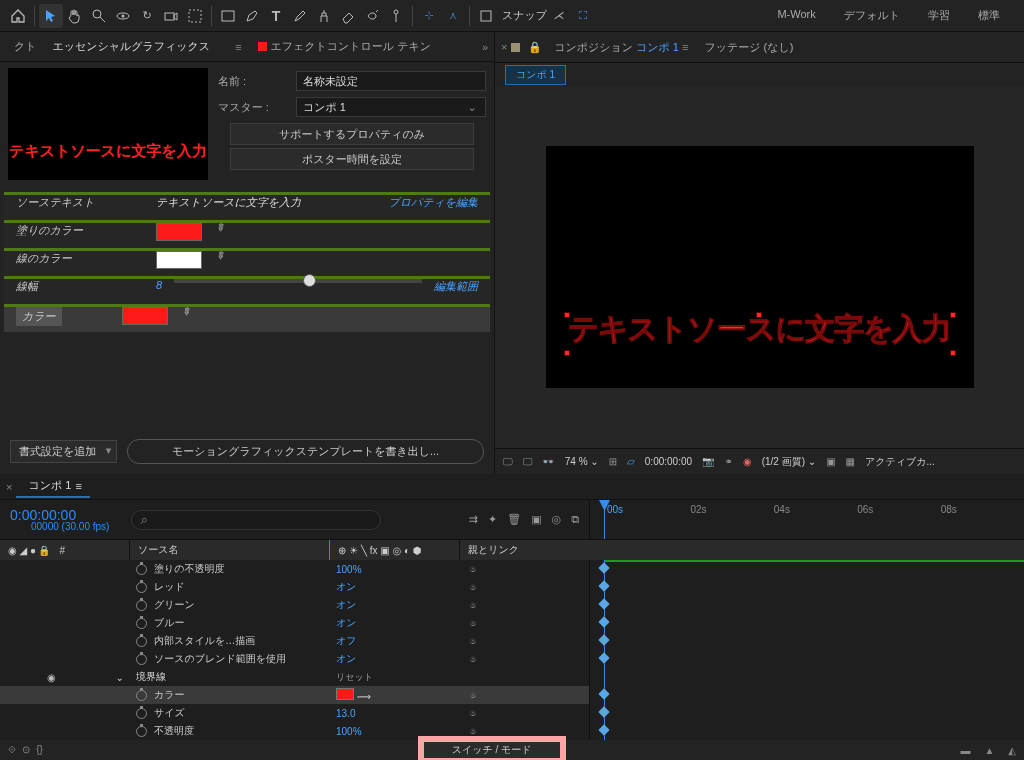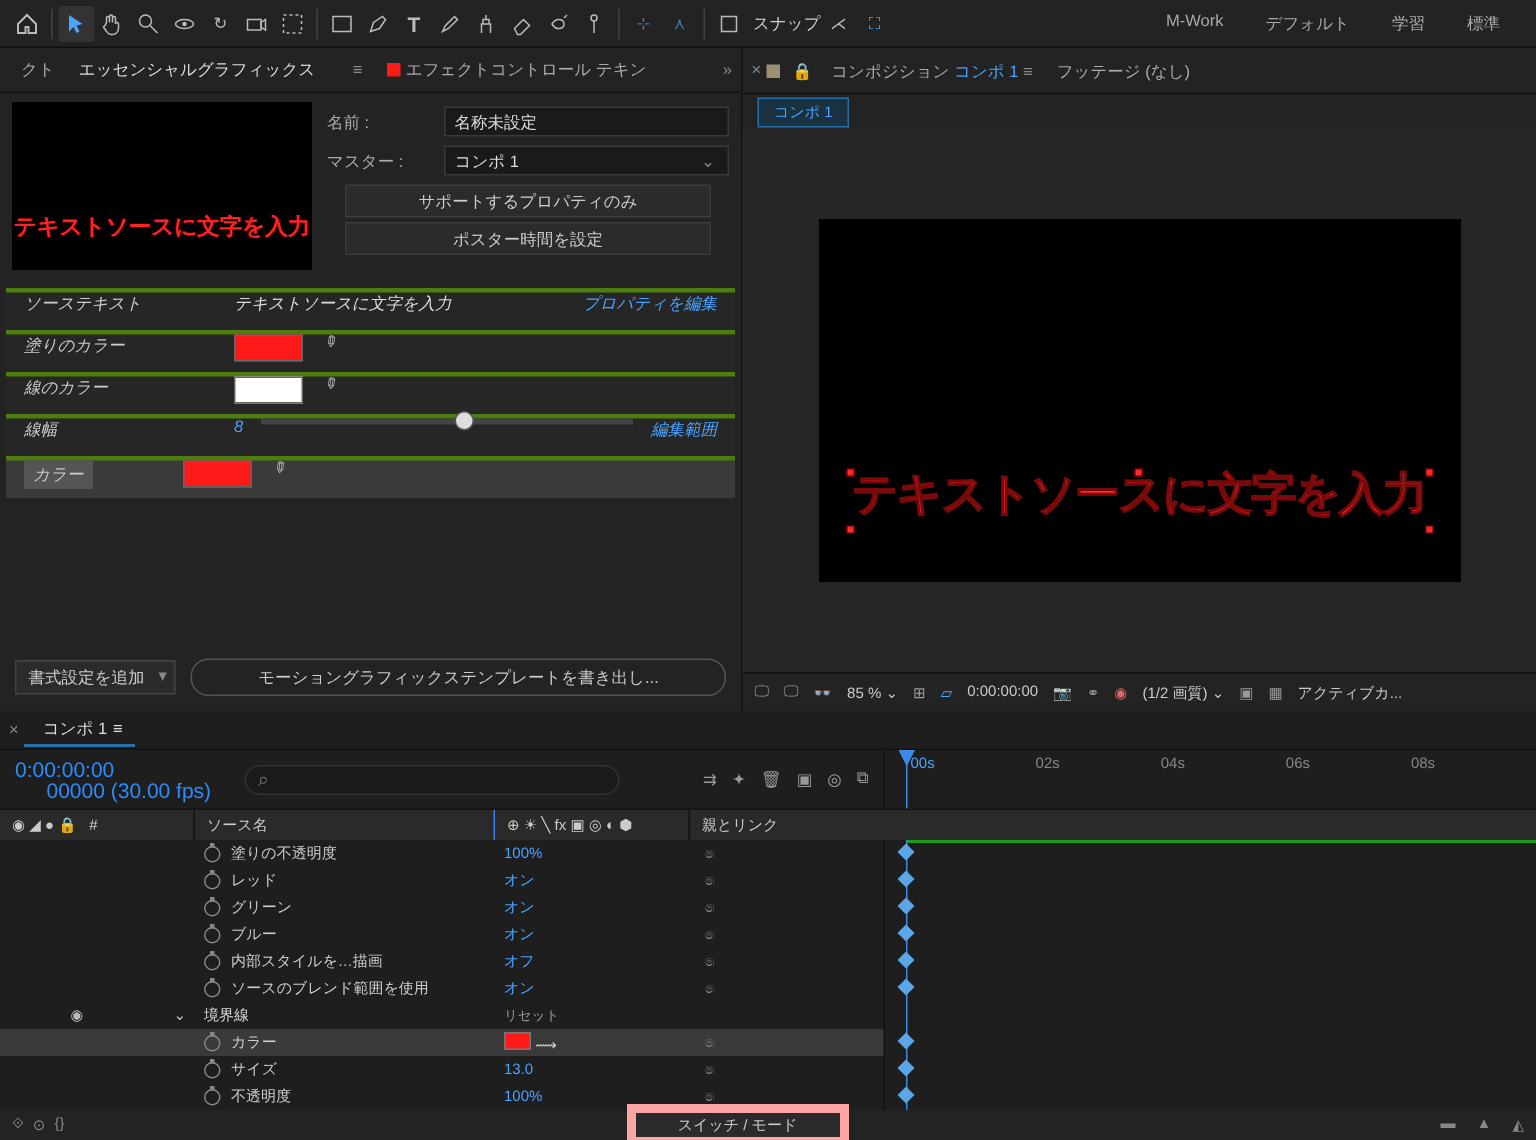--- a/index.html
+++ b/index.html
@@ -304,7 +304,7 @@
       <span class="ic">🖵</span>
       <span class="ic">🖵</span>
       <span class="ic">👓</span>
-      <span class="zoom"><span>85 %</span> ⌄</span>
+      <span class="zoom"><span>74 %</span> ⌄</span>
       <span class="ic">⊞</span>
       <span class="ic" style="color:#4aa3ff">▱</span>
       <span>0:00:00:00</span>

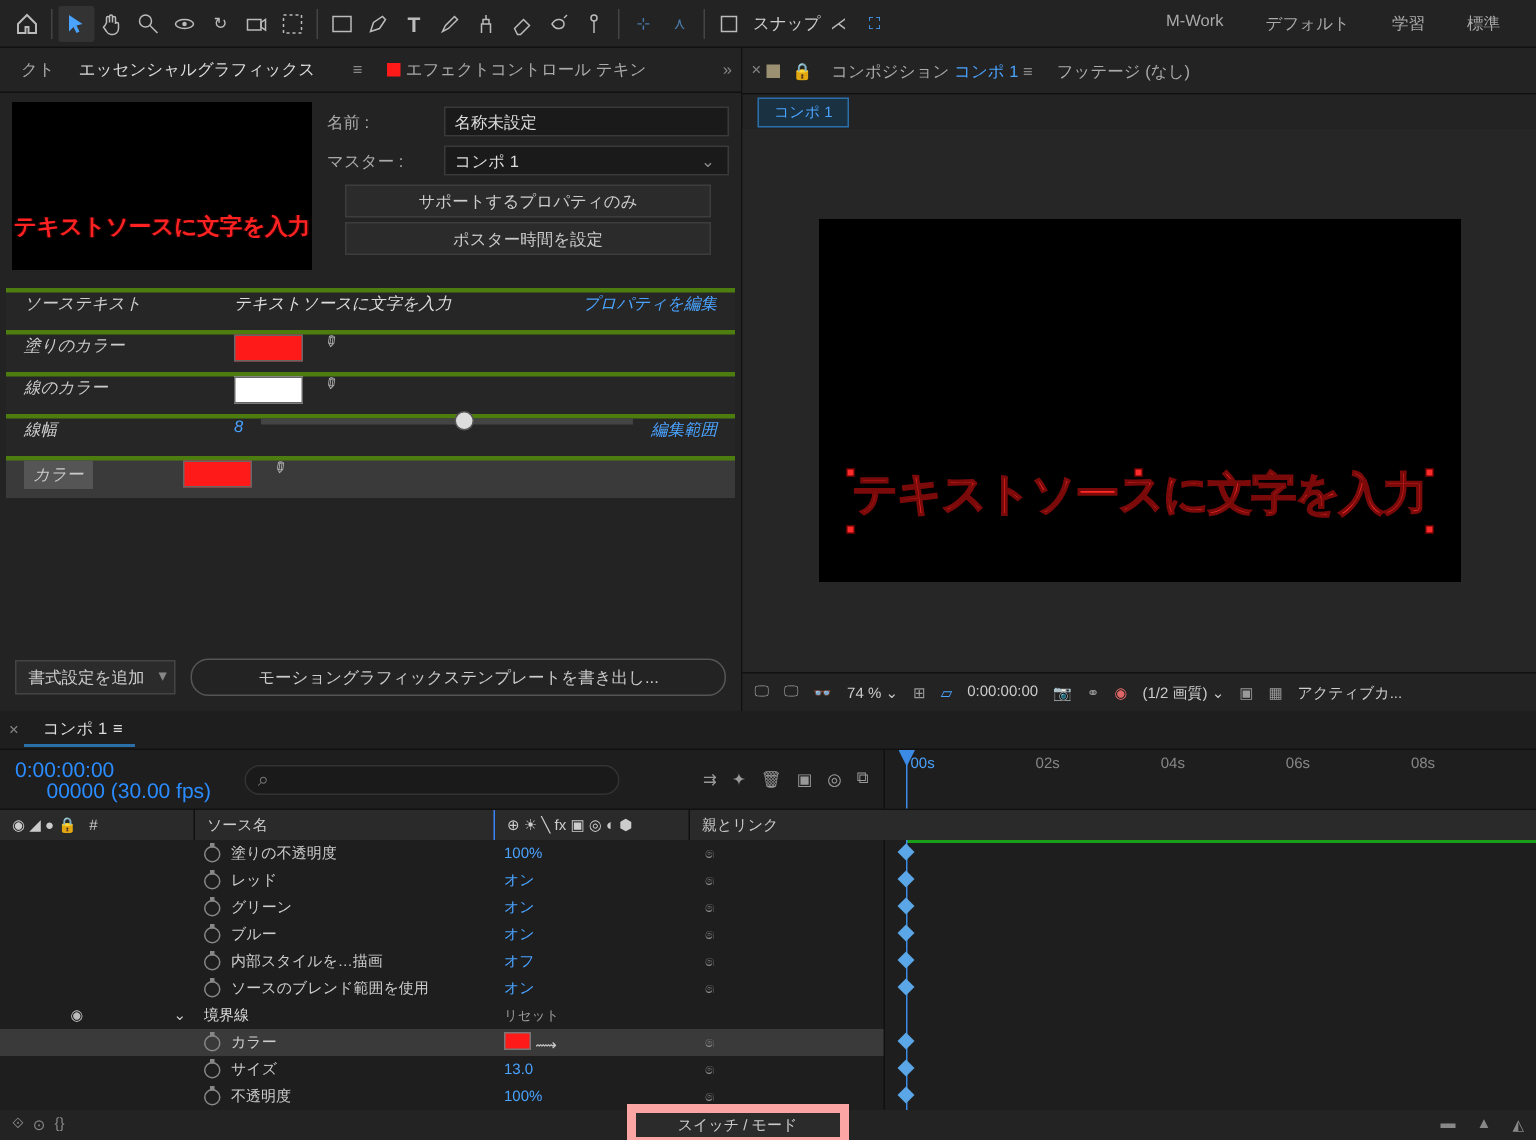--- a/index.html
+++ b/index.html
@@ -66,7 +66,7 @@
 .tl-top { height:40px; display:flex; border-bottom:1px solid #111;}
 .tl-top-left { width:590px; display:flex; align-items:center; padding:0 10px; gap:12px; border-right:1px solid #111;}
 .timecode { color:#2a8cff; font-size:14px;}
-.fps { color:#2a8cff; font-size:14px; margin-top:-2px;padding-left:21px;}
+.fps { color:#2a8cff; font-size:10px; margin-top:-2px;padding-left:21px;}
 .search { flex:1; height:20px; background:#1a1a1a; border:1px solid #333; border-radius:10px; padding:0 8px; color:#888; max-width:250px; margin-left:10px;}
 .tl-icons { display:flex; gap:10px; color:#999; margin-left:auto;}
 .tl-icons span { cursor:pointer;}

